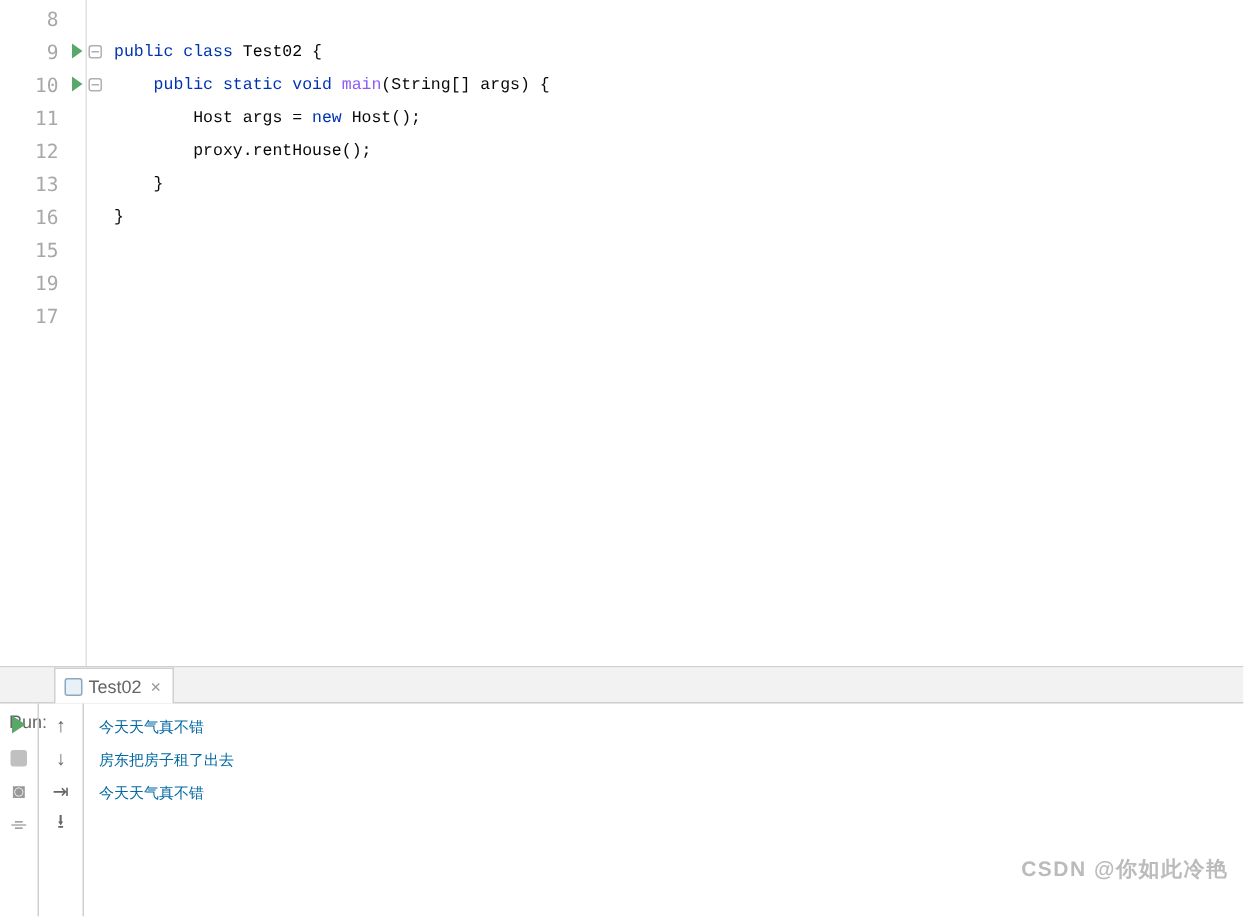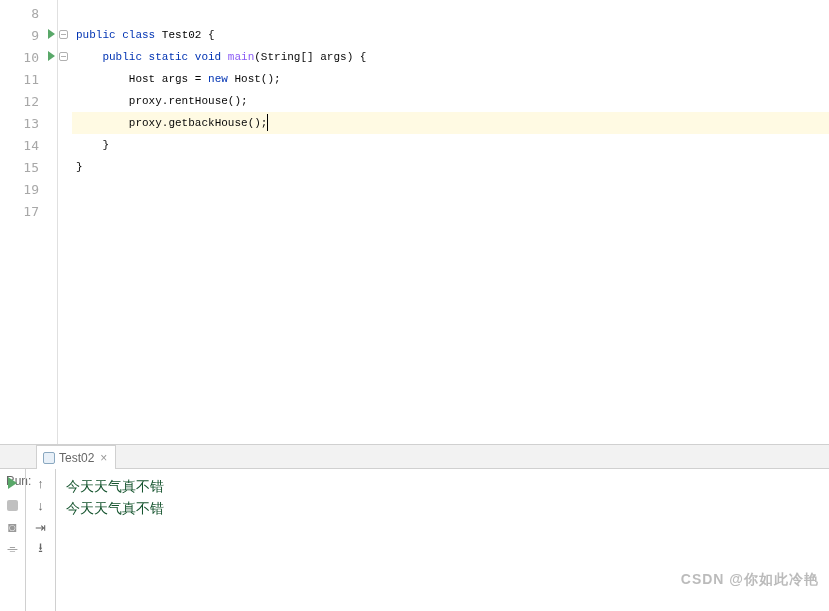--- a/index.html
+++ b/index.html
@@ -210,7 +210,6 @@
       <div class="code-line">    <span class="kw">public static void </span><span class="fn">main</span><span class="plain">(String[] args) {</span></div>
       <div class="code-line">        <span class="plain">Host args = </span><span class="kw">new </span><span class="plain">Host();</span></div>
       <div class="code-line">        <span class="plain">proxy.rentHouse();</span></div>
-      <div class="code-line hl">        <span class="plain">proxy.getbackHouse();</span><span class="caret"></span></div>
       <div class="code-line">    <span class="plain">}</span></div>
       <div class="code-line"><span class="plain">}</span></div>
       <div class="code-line"></div>

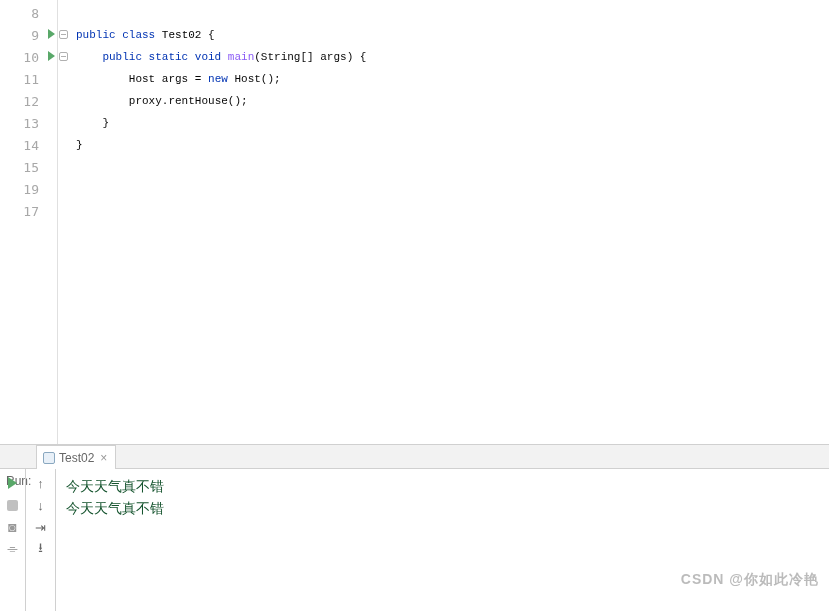--- a/index.html
+++ b/index.html
@@ -183,7 +183,7 @@
       <div class="gutter-line">11</div>
       <div class="gutter-line">12</div>
       <div class="gutter-line">13</div>
-      <div class="gutter-line">14</div>
+      <div class="gutter-line">16</div>
       <div class="gutter-line">15</div>
       <div class="gutter-line">19</div>
       <div class="gutter-line">17</div>

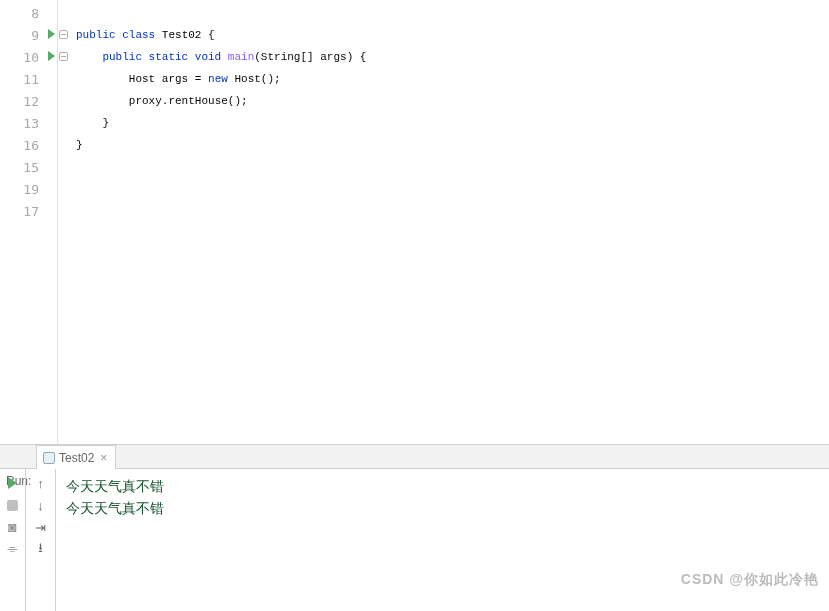--- a/index.html
+++ b/index.html
@@ -158,9 +158,9 @@
     .console {
       flex: 1;
       padding: 6px 10px;
-      font-size: 14px;
+      font-size: 10px;
       line-height: 22px;
-      color: #14532d;
+      color: #0369a1;
     }
     .watermark {
       position: absolute;

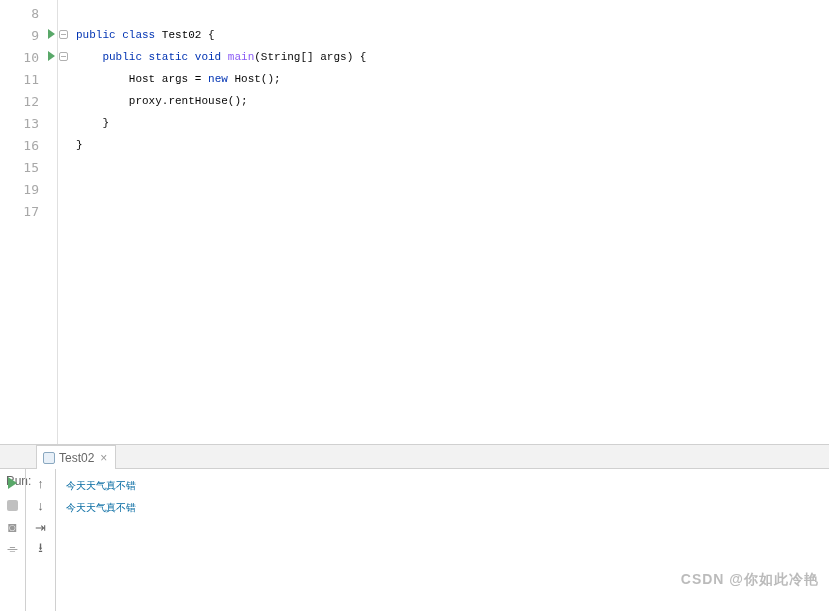--- a/index.html
+++ b/index.html
@@ -244,6 +244,7 @@
     </div>
     <div class="console" id="console">
         <div>今天天气真不错</div>
+        <div>房东把房子租了出去</div>
         <div>今天天气真不错</div>
       </div>
   </div>

